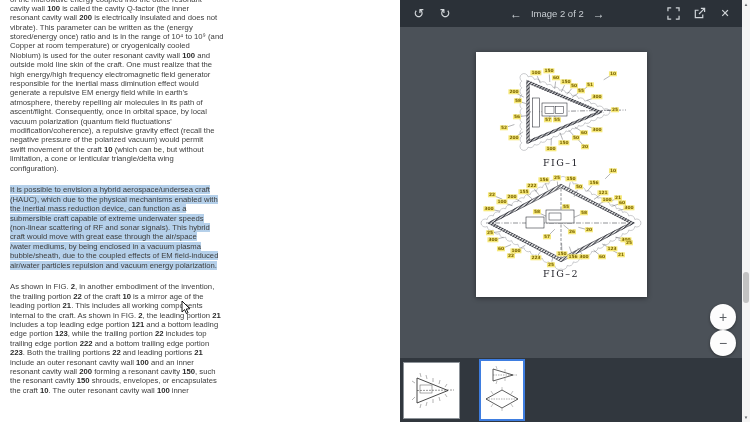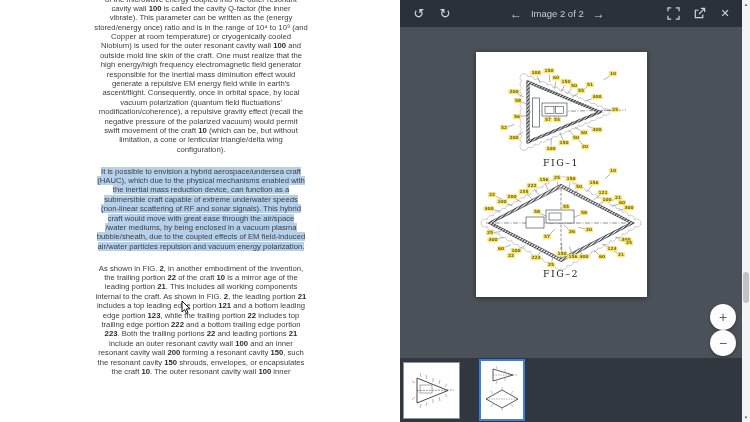--- a/index.html
+++ b/index.html
@@ -7,7 +7,7 @@
        font-family:"Liberation Sans","DejaVu Sans",sans-serif;}
 
   
-  #document-pane{position:absolute;left:0;top:0;width:400px;height:422px;background:#fff;overflow:hidden;text-align:center;}
+  #document-pane{position:absolute;left:0;top:0;width:400px;height:422px;background:#fff;overflow:hidden;}
   #doc-text{position:absolute;left:10px;top:-5.5px;width:382px;color:#3d3d3d;
             font-size:7.7px;line-height:9.4px;}
   .para+.para{margin-top:12.5px;}

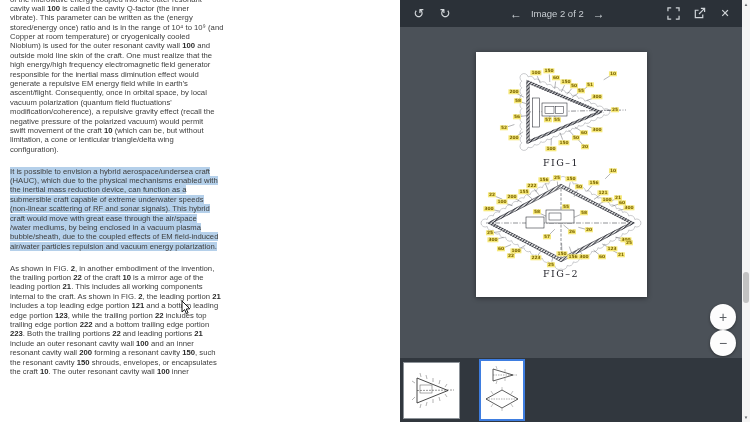--- a/index.html
+++ b/index.html
@@ -73,6 +73,7 @@
       <div class="para">
         <div class="tline"><span>of the microwave energy coupled into the outer resonant</span></div>
         <div class="tline"><span>cavity wall <b>100</b> is called the cavity Q-factor (the inner</span></div>
+        <div class="tline"><span>resonant cavity wall <b>200</b> is electrically insulated and does not</span></div>
         <div class="tline"><span>vibrate). This parameter can be written as the (energy</span></div>
         <div class="tline"><span>stored/energy once) ratio and is in the range of 10⁴ to 10⁹ (and</span></div>
         <div class="tline"><span>Copper at room temperature) or cryogenically cooled</span></div>

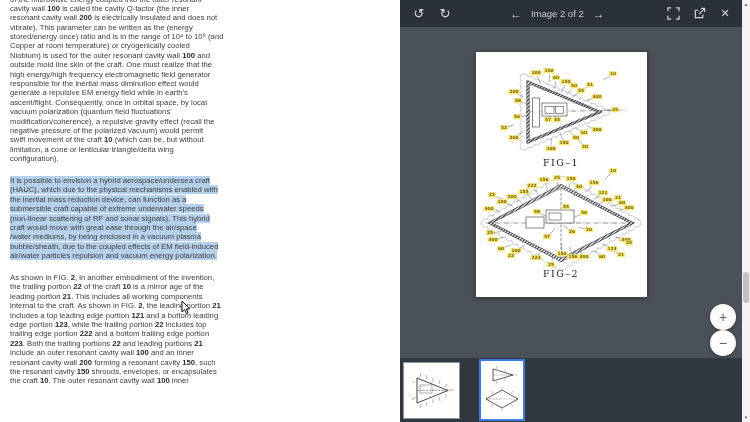--- a/index.html
+++ b/index.html
@@ -82,6 +82,7 @@
         <div class="tline"><span>high energy/high frequency electromagnetic field generator</span></div>
         <div class="tline"><span>responsible for the inertial mass diminution effect would</span></div>
         <div class="tline"><span>generate a repulsive EM energy field while in earth's</span></div>
+        <div class="tline"><span>atmosphere, thereby repelling air molecules in its path of</span></div>
         <div class="tline"><span>ascent/flight. Consequently, once in orbital space, by local</span></div>
         <div class="tline"><span>vacuum polarization (quantum field fluctuations'</span></div>
         <div class="tline"><span>modification/coherence), a repulsive gravity effect (recall the</span></div>

